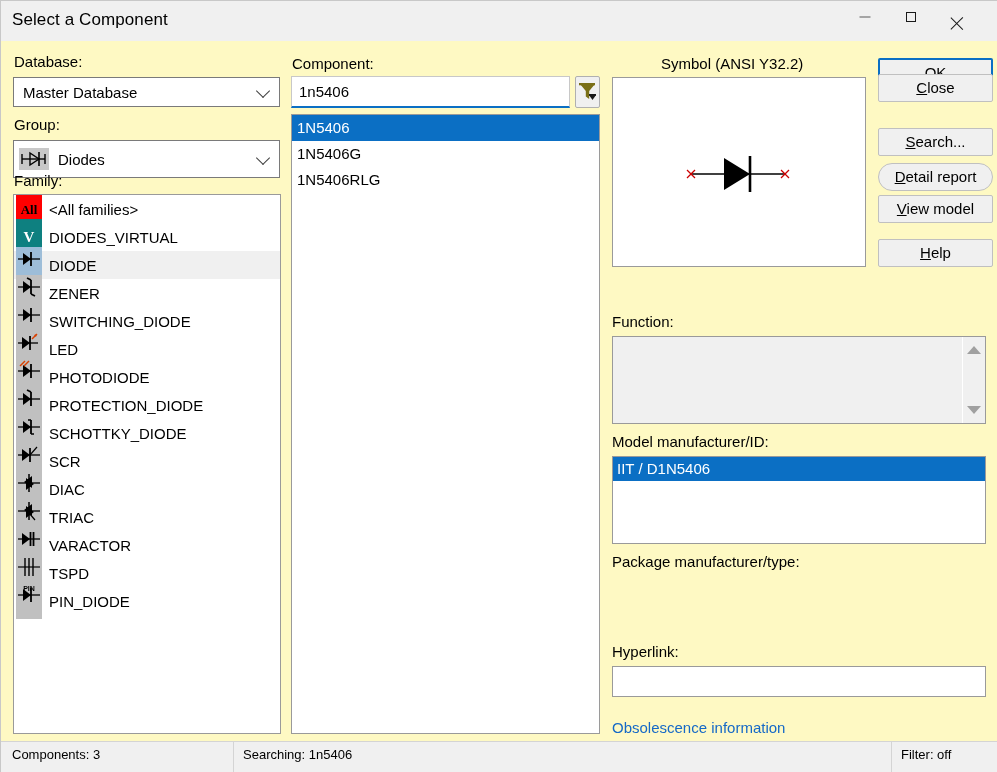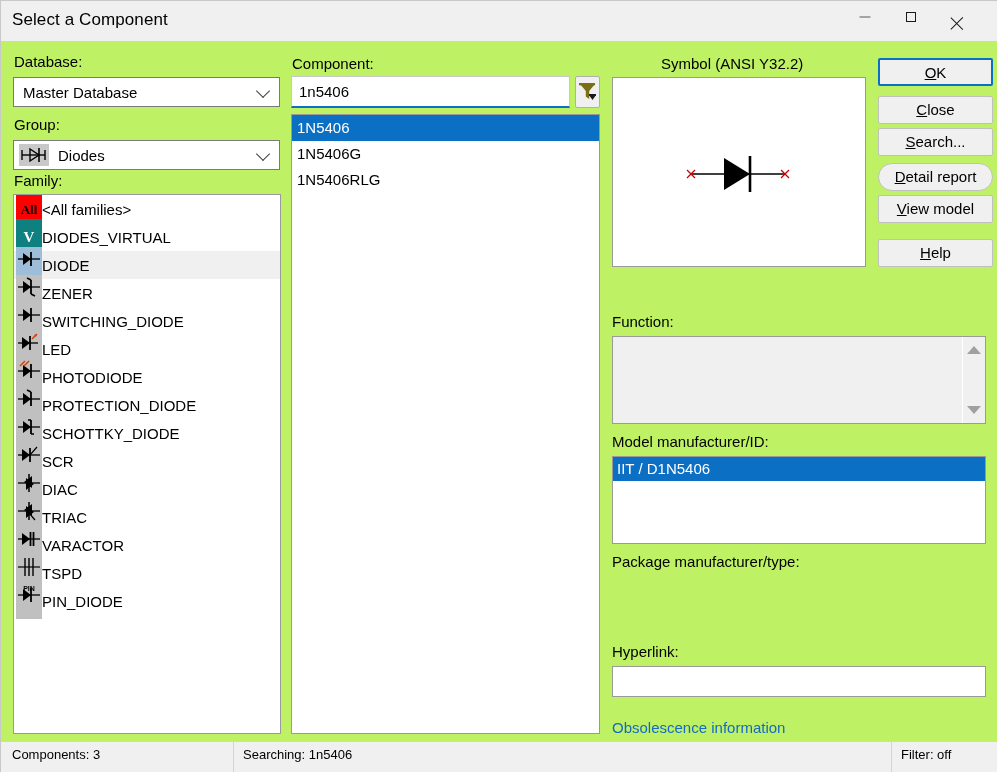--- a/index.html
+++ b/index.html
@@ -18,7 +18,7 @@
     left: 0; top: 0;
     width: 997px;
     height: 772px;
-    background: #bef264;
+    background: #fef9c3;
     border-left: 1px solid #c8c8c8;
     border-top: 1px solid #c8c8c8;
     box-sizing: border-box;

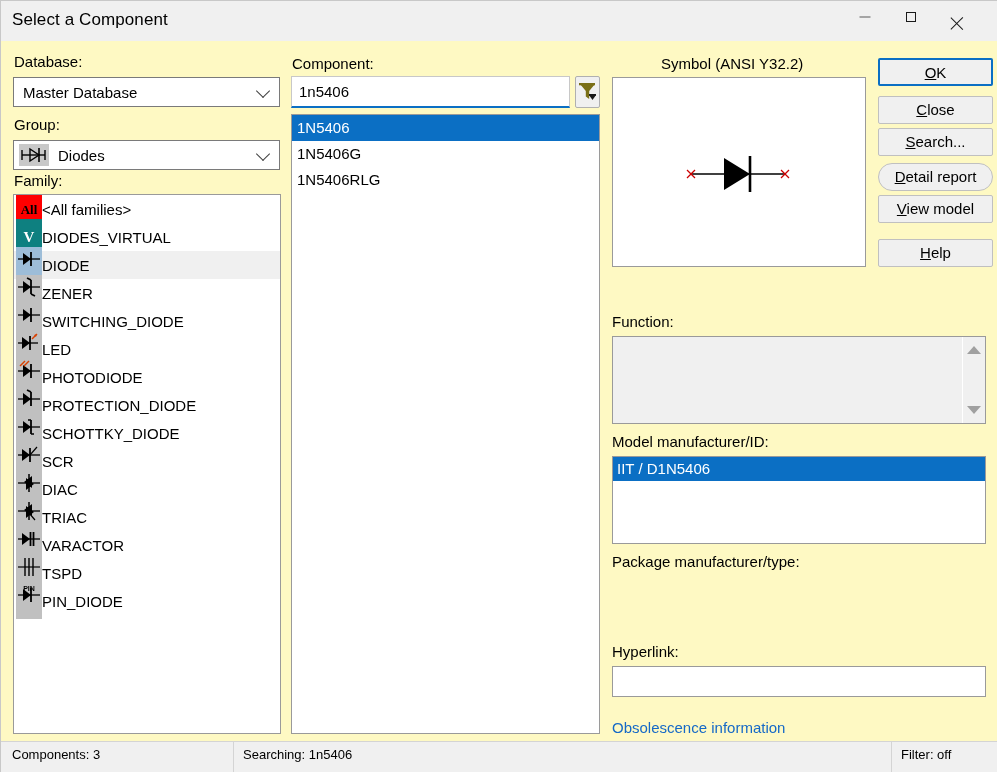--- a/index.html
+++ b/index.html
@@ -578,7 +578,7 @@
   </div>
 
   <button class="rbtn default" style="top:57px;"><u>O</u>K</button>
-  <button class="rbtn" style="top:95px;"><u>C</u>lose</button>
+  <button class="rbtn" style="top:73px;"><u>C</u>lose</button>
   <button class="rbtn" style="top:127px;"><u>S</u>earch...</button>
   <button class="rbtn" style="top:162px;border-radius:14px;"><u>D</u>etail report</button>
   <button class="rbtn" style="top:194px;"><u>V</u>iew model</button>

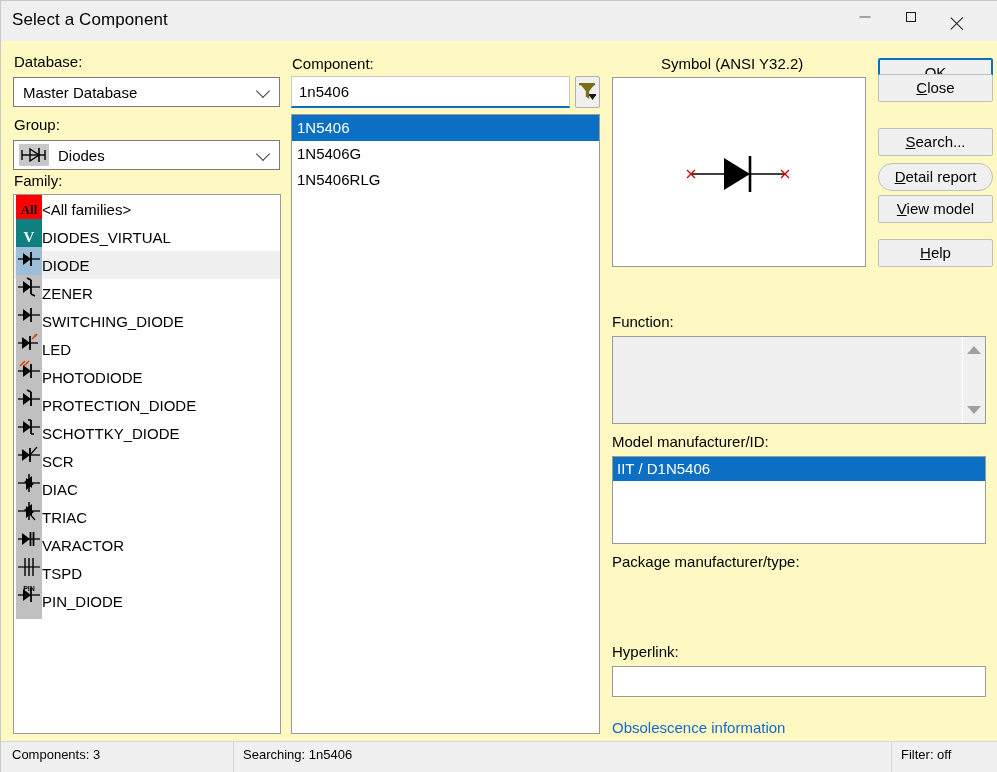--- a/index.html
+++ b/index.html
@@ -395,7 +395,7 @@
   </div>
 
   <div class="lbl" style="left:13px; top:115px;">Group:</div>
-  <div class="combo" style="left:12px; top:139px; width:267px; height:30px;">
+  <div class="combo" style="left:12px; top:139px; width:267px; height:38px;">
     <span class="combo-icon">
       <svg width="30" height="22" viewBox="0 0 30 22">
         <line x1="3" y1="11" x2="26" y2="11" stroke="#000" stroke-width="1.4"></line>

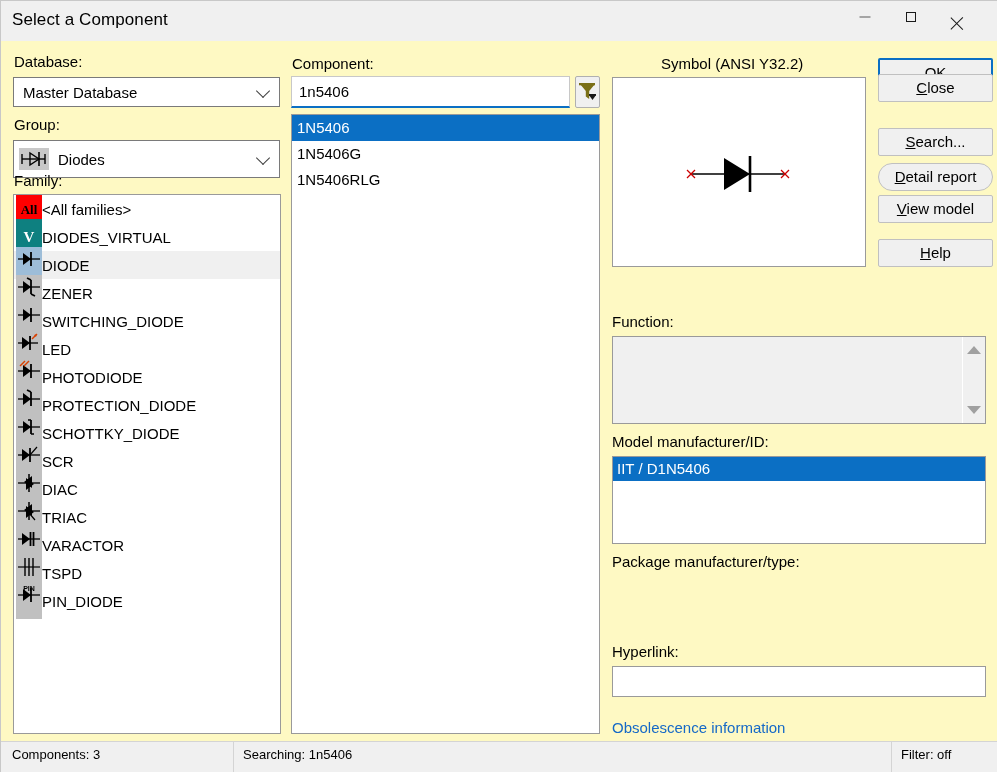--- a/index.html
+++ b/index.html
@@ -149,6 +149,7 @@
     flex: 0 0 26px;
     background: #c0c0c0;
     position: relative;
+    margin-right: 7px;
     overflow: hidden;
   }
   .fam-row.selected .fam-icon { background: #9dbdd8; }

